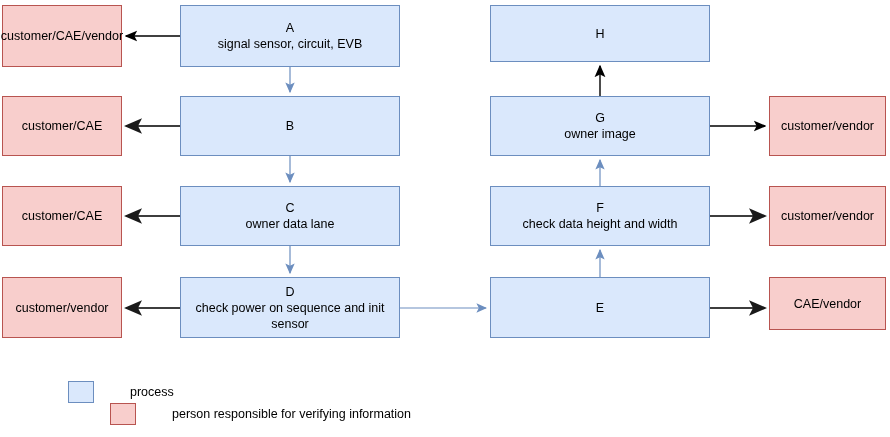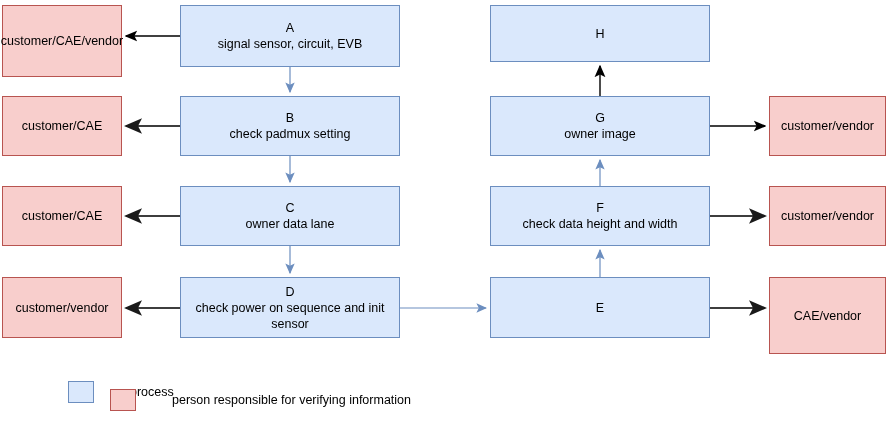--- a/index.html
+++ b/index.html
@@ -143,7 +143,7 @@
       <div class="node process" style="left: 490px; top: 5px; width: 220px; height: 57px;">
         <span class="nid">H</span>
       </div>
-      <div class="node person" style="left: 2px; top: 5px; width: 120px; height: 72px;">
+      <div class="node person" style="left: 2px; top: 5px; width: 120px; height: 62px;">
         <span class="ntext">customer/CAE/vendor</span>
       </div>
       <div class="node person" style="left: 2px; top: 96px; width: 120px; height: 60px;">

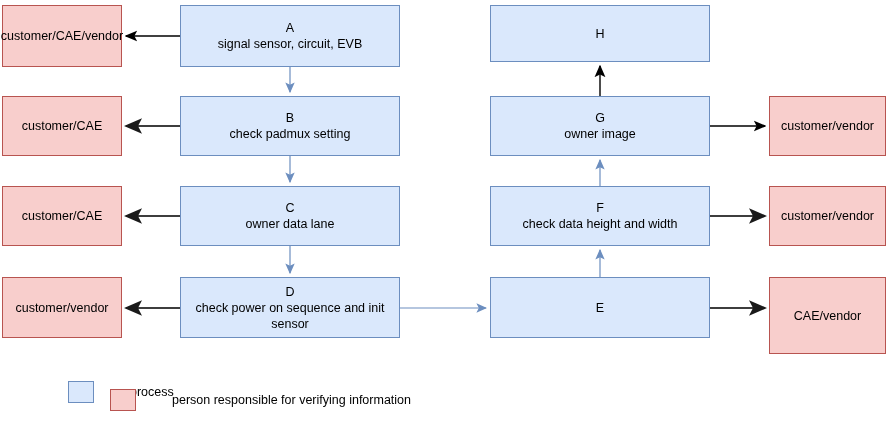--- a/index.html
+++ b/index.html
@@ -119,7 +119,6 @@
       </div>
       <div class="node process" style="left: 180px; top: 96px; width: 220px; height: 60px;">
         <span class="nid">B</span>
-        <span class="ntext">check padmux setting</span>
       </div>
       <div class="node process" style="left: 180px; top: 186px; width: 220px; height: 60px;">
         <span class="nid">C</span>

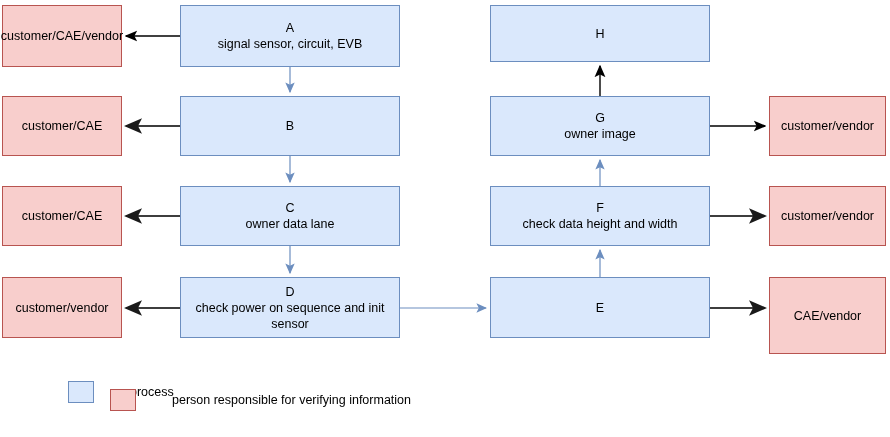--- a/index.html
+++ b/index.html
@@ -160,7 +160,7 @@
       <div class="node person" style="left: 769px; top: 186px; width: 117px; height: 60px;">
         <span class="ntext">customer/vendor</span>
       </div>
-      <div class="node person" style="left: 769px; top: 277px; width: 117px; height: 77px;">
+      <div class="node person" style="left: 769px; top: 277px; width: 117px; height: 53px;">
         <span class="ntext">CAE/vendor</span>
       </div>
     </div>

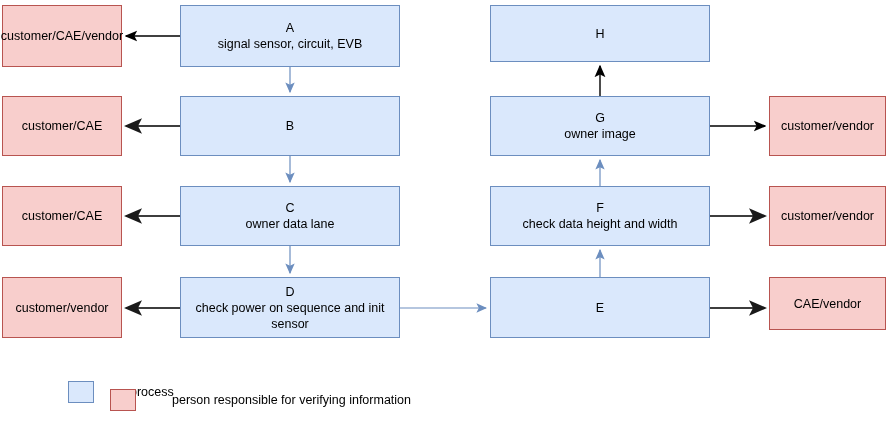--- a/index.html
+++ b/index.html
@@ -171,7 +171,7 @@
           <span class="swatch process"></span>
           <span class="legend-label">process</span>
         </div>
-        <div class="legend-row" style="left: 68px; top: 389px; padding-left: 42px;">
+        <div class="legend-row" style="left: 68px; top: 403px; padding-left: 42px;">
           <span class="swatch person"></span>
           <span class="legend-label">person responsible for verifying information</span>
         </div>

